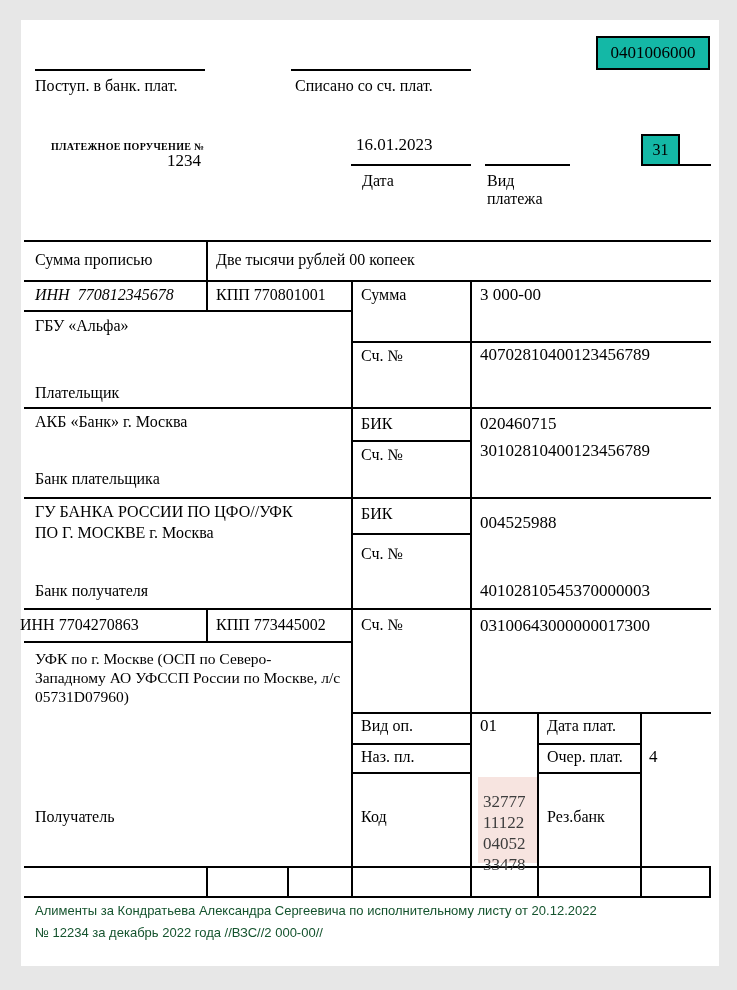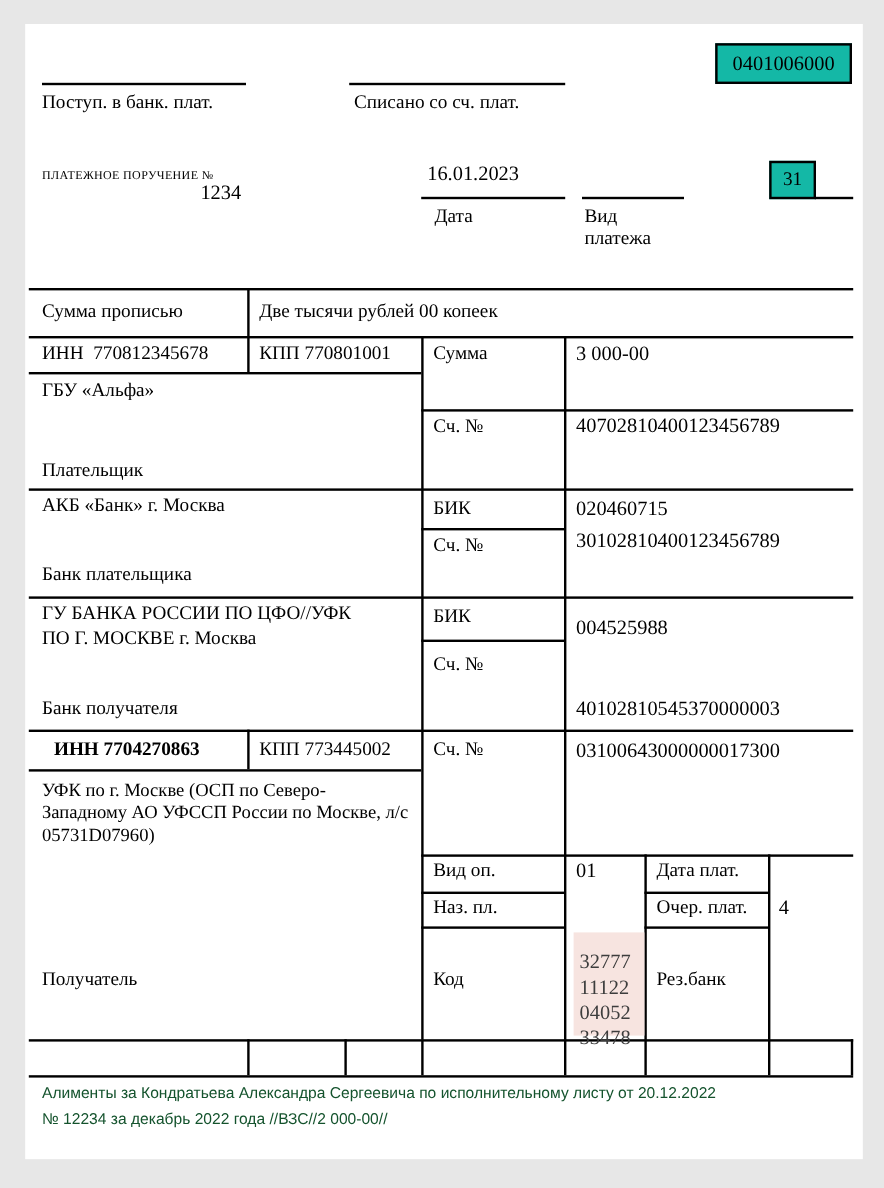--- a/index.html
+++ b/index.html
@@ -14,7 +14,7 @@
   .vl{position:absolute;width:2px;background:#000;}
   .box{position:absolute;border:2px solid #000;display:flex;align-items:center;justify-content:center;
        font:17px "Liberation Serif",serif;color:#000;background:#14b8a6;box-sizing:border-box;}
-  .title{font-size:10px;font-weight:normal;letter-spacing:.3px;}
+  .title{font-size:10px;font-weight:bold;letter-spacing:.3px;margin-left:16px;}
   .code-block{position:absolute;left:478px;top:777px;width:59px;height:86px;background:#f7e4e0;
        font:17px/21px "Liberation Serif",serif;color:#3d3d3d;padding:14px 0 0 5px;box-sizing:border-box;}
   .sans{font-family:"Liberation Sans",sans-serif;font-size:13px;color:#14532d;}

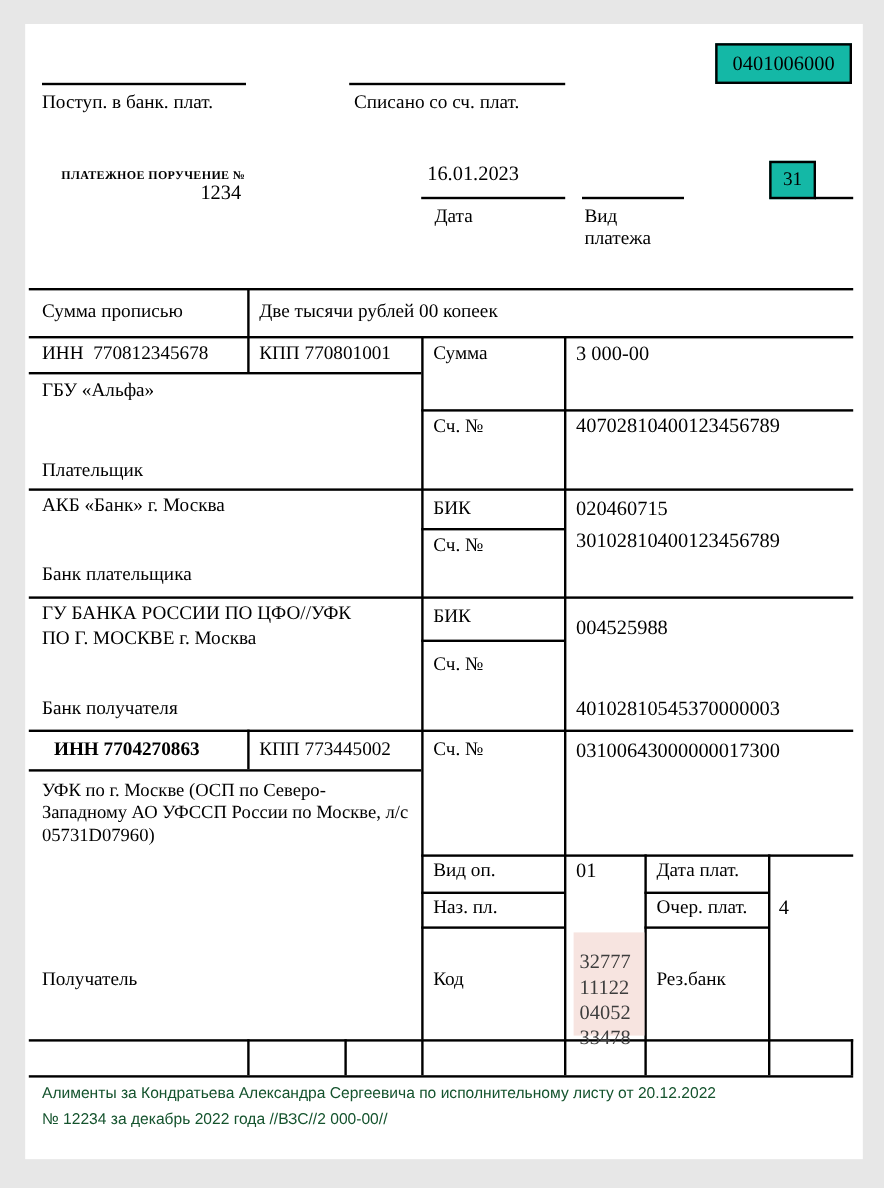--- a/index.html
+++ b/index.html
@@ -76,7 +76,7 @@
 <div class="t" style="left:35px;top:251px;">Сумма прописью</div>
 <div class="t" style="left:216px;top:251px;">Две тысячи рублей 00 копеек</div>
 
-<div class="t" style="left:35px;top:286px;">ИНН  770812345678</div>
+<div class="t" style="left:35px;top:286px;font-style:italic;">ИНН  770812345678</div>
 <div class="t" style="left:216px;top:286px;">КПП 770801001</div>
 <div class="t" style="left:361px;top:286px;">Сумма</div>
 <div class="t v" style="left:480px;top:285px;">3 000-00</div>

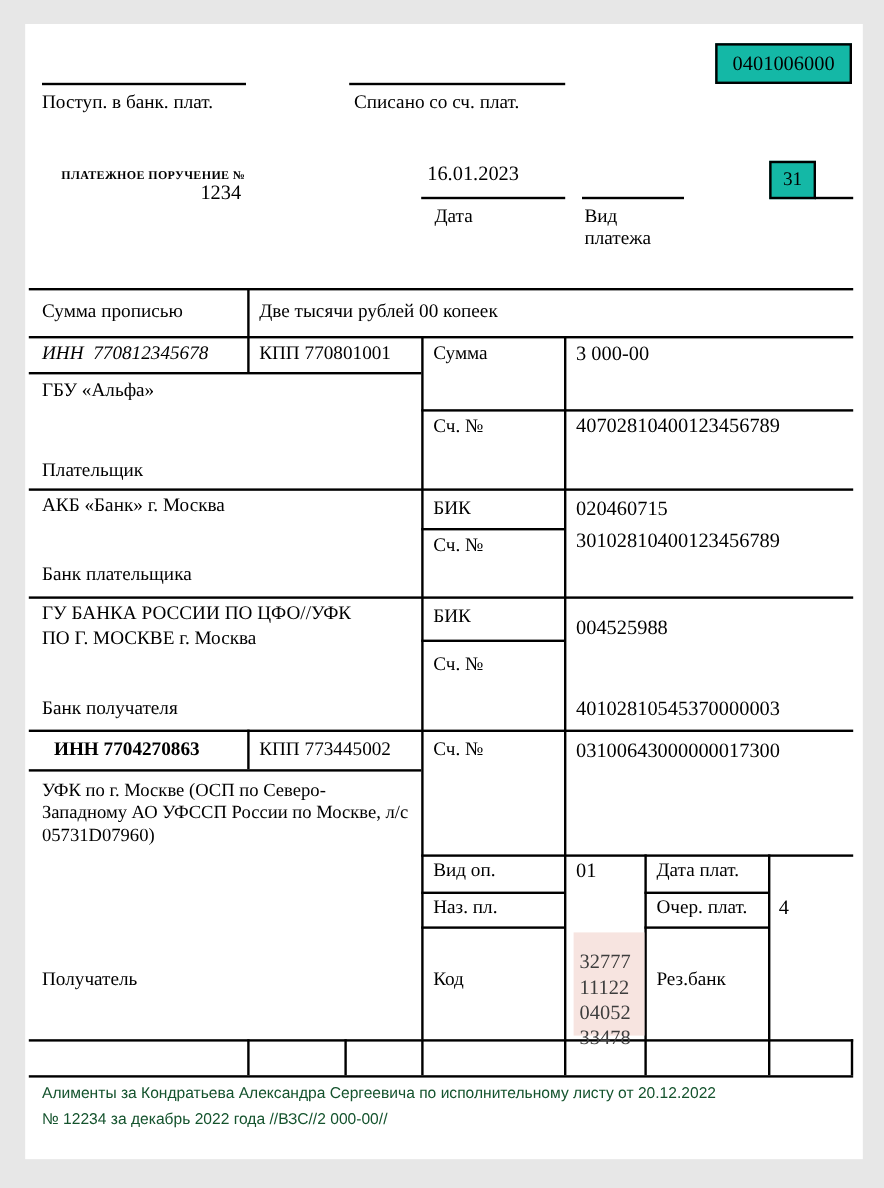--- a/index.html
+++ b/index.html
@@ -100,7 +100,7 @@
 <div class="t v" style="left:480px;top:581px;">40102810545370000003</div>
 <div class="t" style="left:35px;top:582px;">Банк получателя</div>
 
-<div class="t" style="left:45px;top:616px;font-weight:bold;">ИНН 7704270863</div>
+<div class="t" style="left:20px;top:616px;">ИНН 7704270863</div>
 <div class="t" style="left:216px;top:616px;">КПП 773445002</div>
 <div class="t" style="left:361px;top:616px;">Сч. №</div>
 <div class="t v" style="left:480px;top:616px;">03100643000000017300</div>

